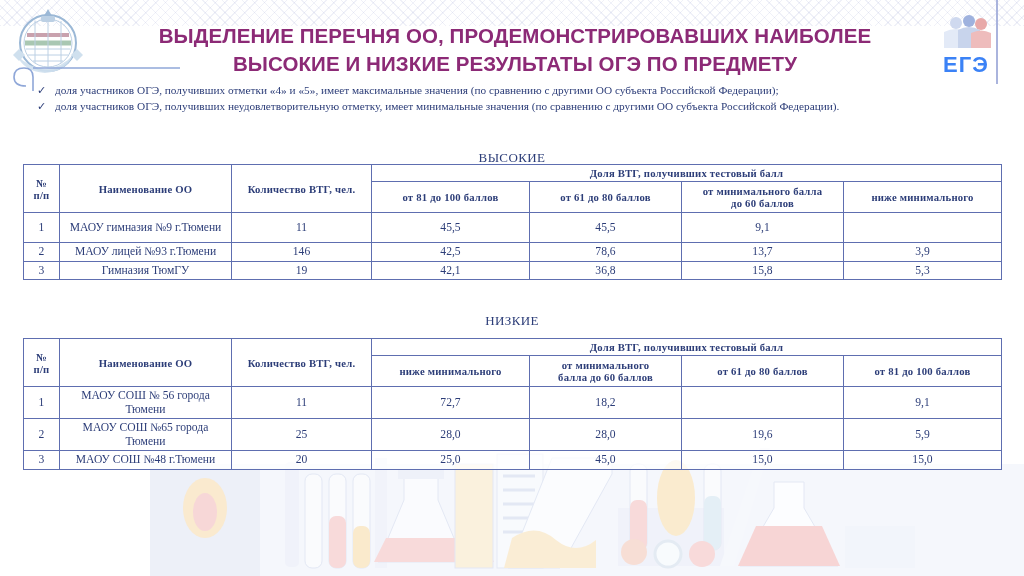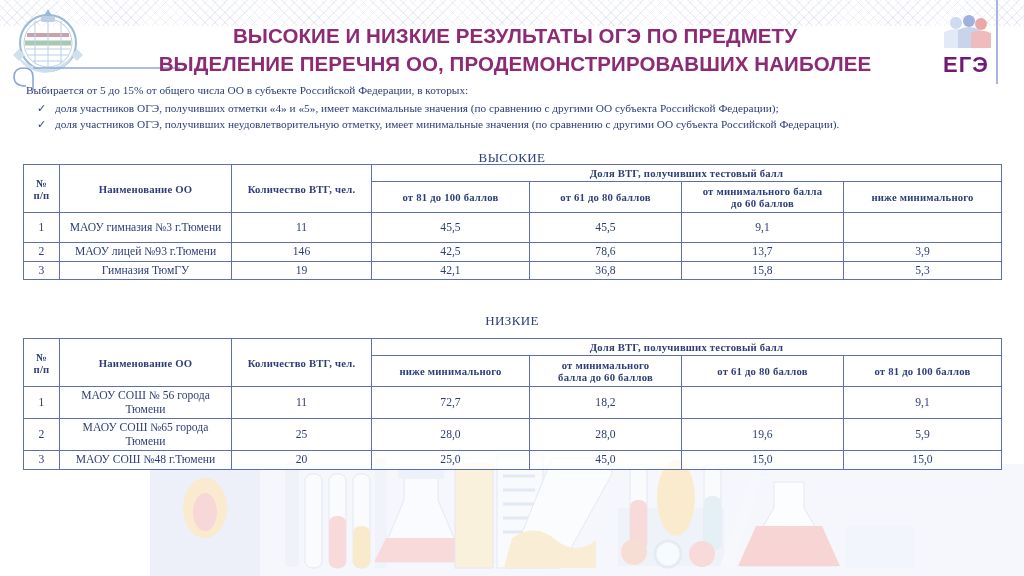--- a/index.html
+++ b/index.html
@@ -204,8 +204,8 @@
   <div class="ege-text">ЕГЭ</div>
 
   <div class="title">
+    <span class="ln">ВЫДЕЛЕНИЕ ПЕРЕЧНЯ ОО, ПРОДЕМОНСТРИРОВАВШИХ НАИБОЛЕЕ</span>
     <span class="ln">ВЫСОКИЕ И НИЗКИЕ РЕЗУЛЬТАТЫ ОГЭ ПО ПРЕДМЕТУ</span>
-    <span class="ln">ВЫДЕЛЕНИЕ ПЕРЕЧНЯ ОО, ПРОДЕМОНСТРИРОВАВШИХ НАИБОЛЕЕ</span>
   </div>
 
   <div class="intro">

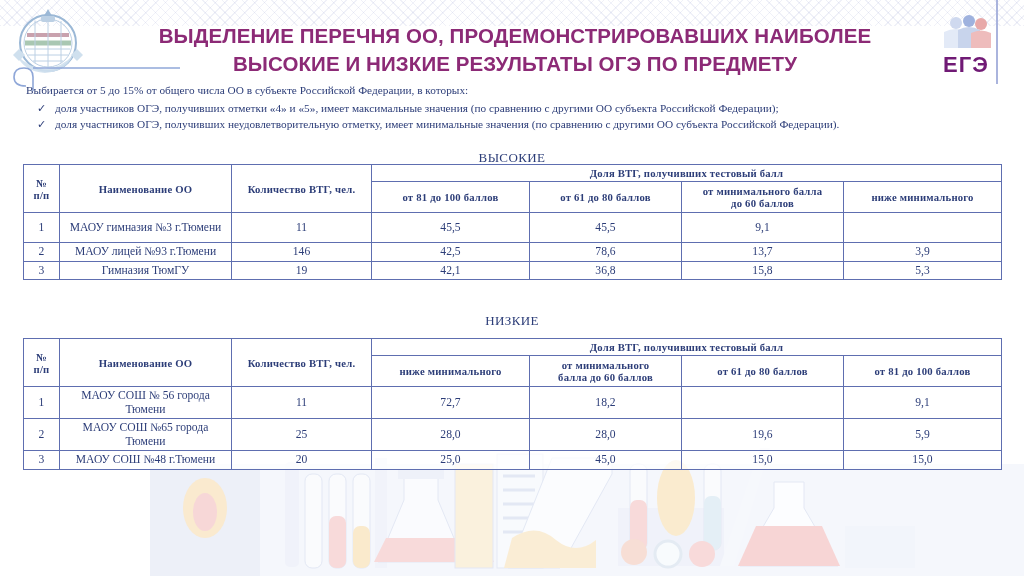--- a/index.html
+++ b/index.html
@@ -42,7 +42,7 @@
   .ege-text {
     position: absolute; left: 938px; top: 52px; width: 56px;
     text-align: center; font-size: 22px; font-weight: bold;
-    letter-spacing: 1px; color: #701a75;
+    letter-spacing: 1px; color: #3b82f6;
     font-family: "Liberation Sans", sans-serif;
   }
 

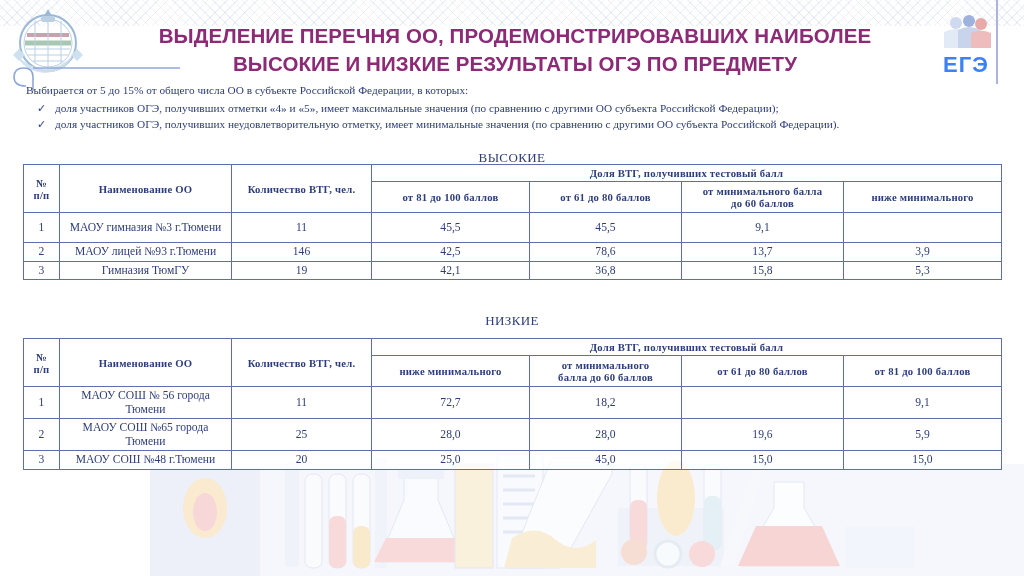--- a/index.html
+++ b/index.html
@@ -209,7 +209,6 @@
   </div>
 
   <div class="intro">
-    <div class="lead">Выбирается от 5 до 15% от общего числа ОО в субъекте Российской Федерации, в которых:</div>
     <div class="bullet">
       <span class="tick">✓</span>
       <span class="btxt">доля участников ОГЭ, получивших отметки «4» и «5», имеет максимальные значения (по сравнению с другими ОО субъекта Российской Федерации);</span>

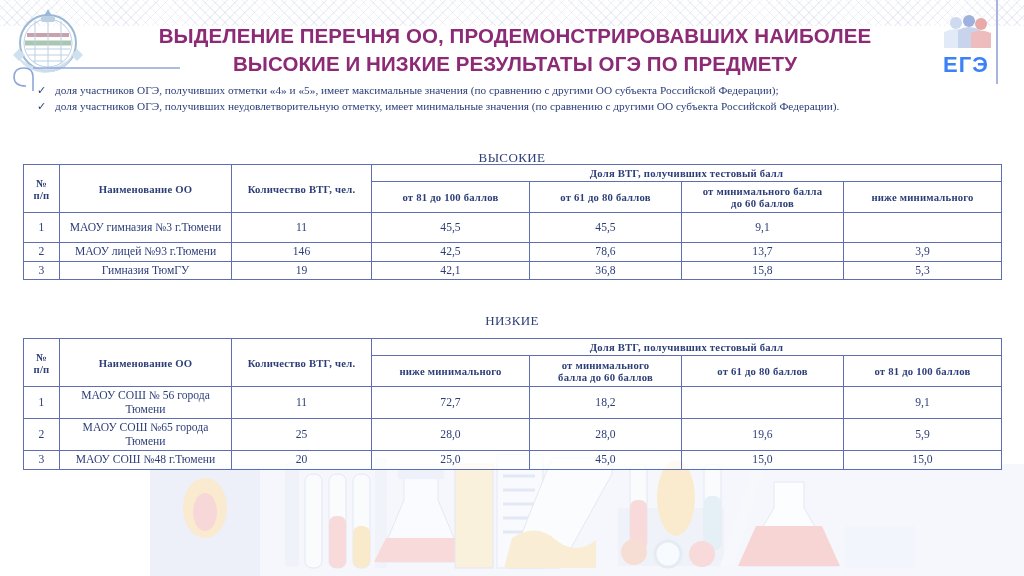--- a/index.html
+++ b/index.html
@@ -254,7 +254,7 @@
     <tbody>
       <tr class="r-tall">
         <td>1</td>
-        <td class="name">МАОУ гимназия №3 г.Тюмени</td>
+        <td class="name">МАОУ гимназия №9 г.Тюмени</td>
         <td>11</td>
         <td>45,5</td>
         <td>45,5</td>

